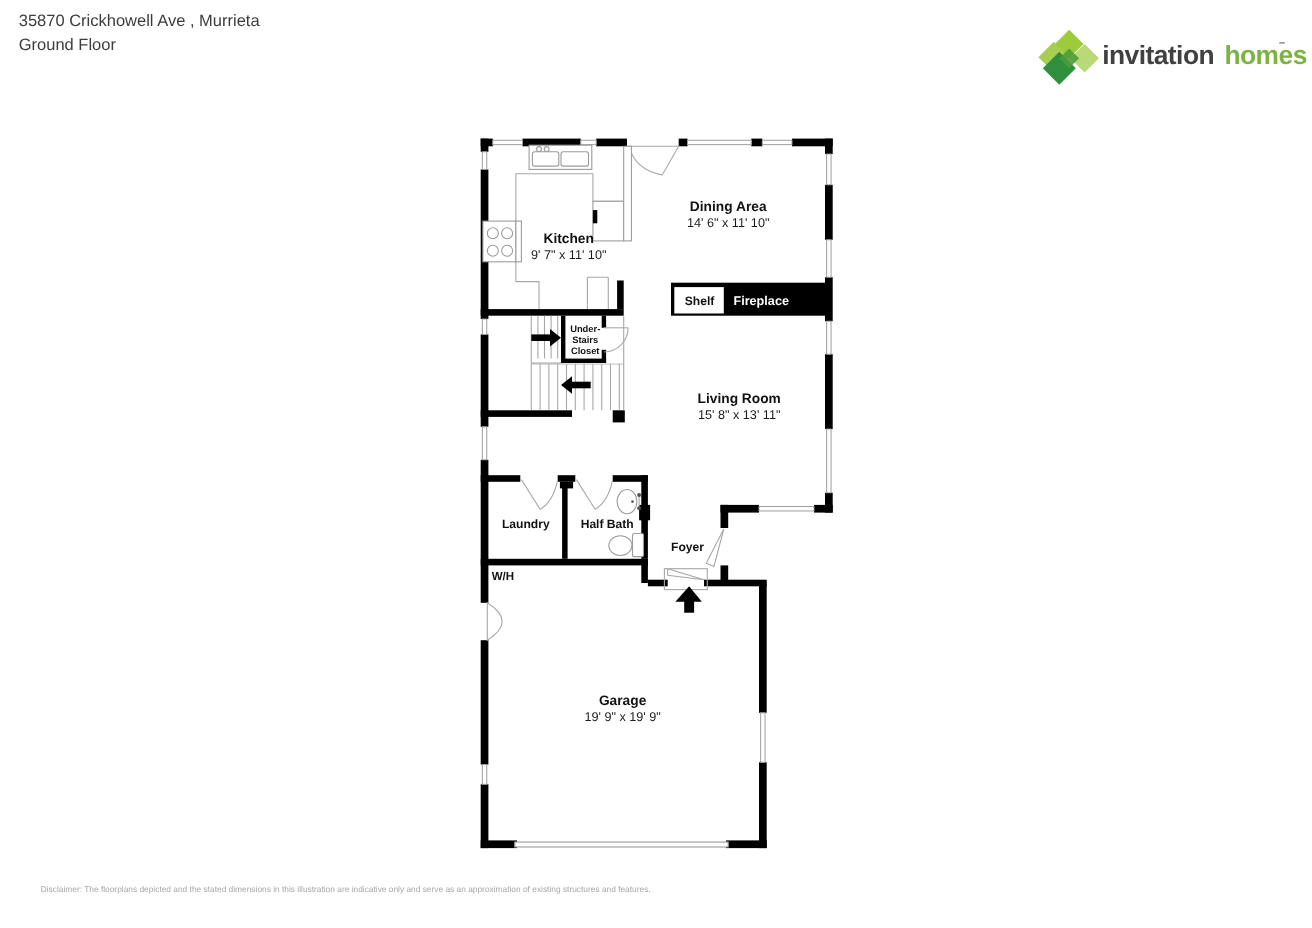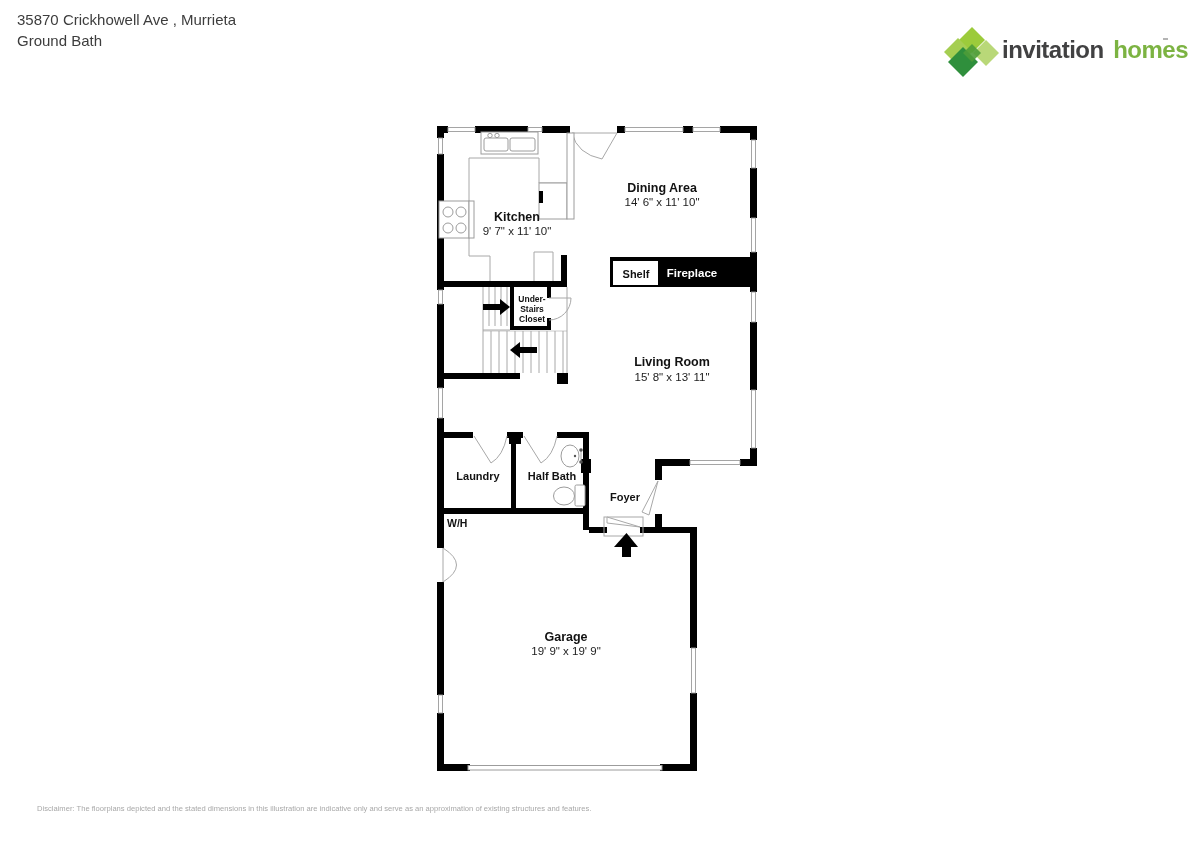--- a/index.html
+++ b/index.html
@@ -30,7 +30,7 @@
 
   <div class="address-block">
     <div>35870 Crickhowell Ave , Murrieta</div>
-    <div>Ground Bath</div>
+    <div>Ground Floor</div>
   </div>
 
   <svg class="floorplan-svg" width="1193" height="844" viewBox="0 0 1193 844">

